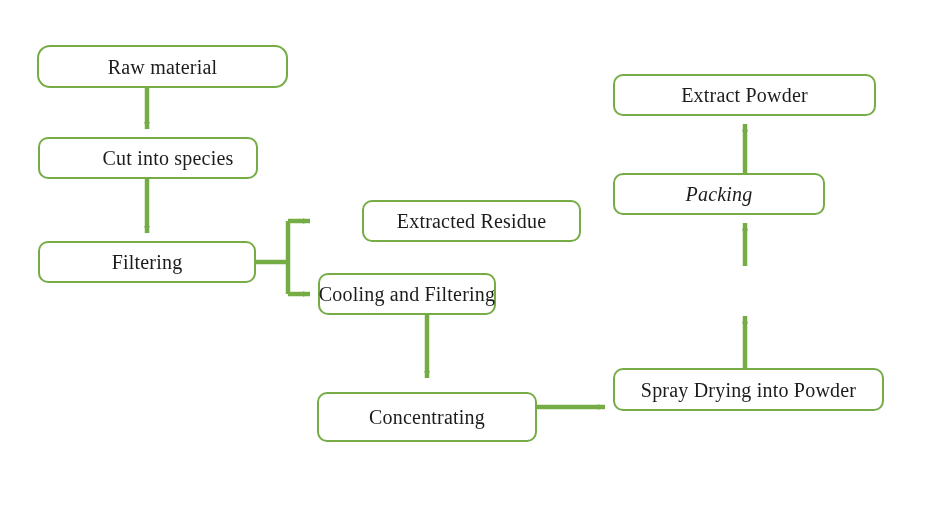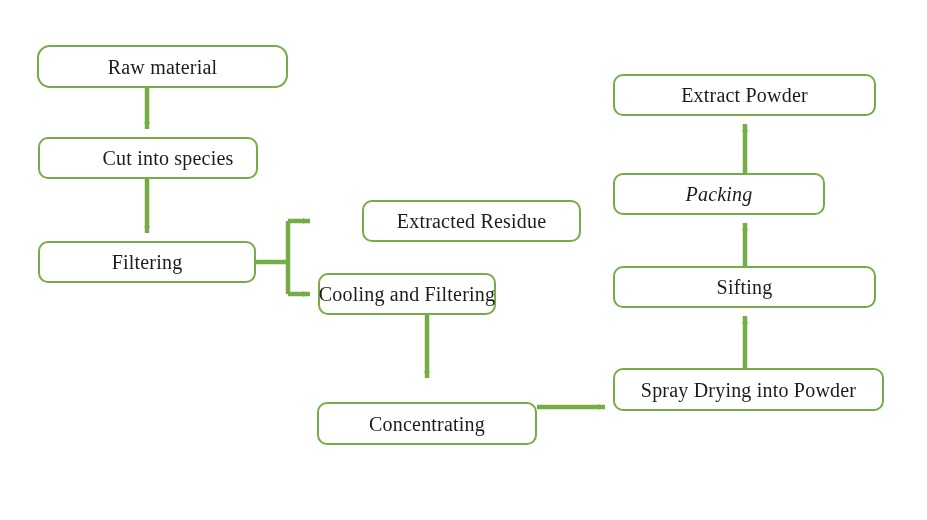--- a/index.html
+++ b/index.html
@@ -90,7 +90,6 @@
 
   <div class="node" style="left:613px; top:368px; width:271px; height:43px;">Spray Drying into Powder</div>
 
-  <div class="node" style="left:613px; top:266px; width:263px; height:42px;">Sifting</div>
 
   <div class="node" style="left:613px; top:173px; width:212px; height:42px;font-style:italic;">Packing</div>
 

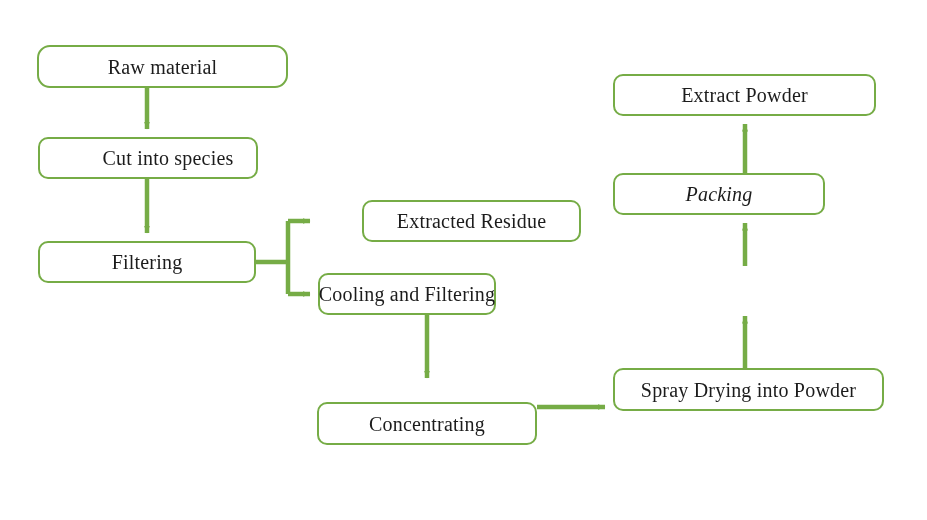--- a/index.html
+++ b/index.html
@@ -86,7 +86,7 @@
 
   <div class="node" style="left:318px; top:273px; width:178px; height:42px;">Cooling and Filtering</div>
 
-  <div class="node" style="left:317px; top:402px; width:220px; height:43px;">Concentrating</div>
+  <div class="node" style="left:317px; top:392px; width:220px; height:50px;">Concentrating</div>
 
   <div class="node" style="left:613px; top:368px; width:271px; height:43px;">Spray Drying into Powder</div>
 

